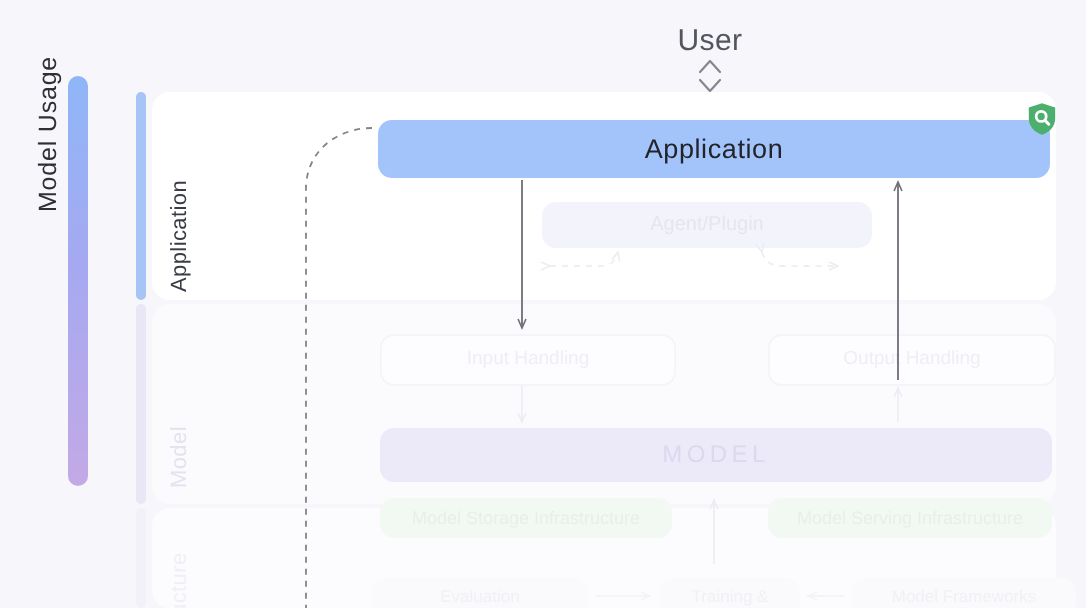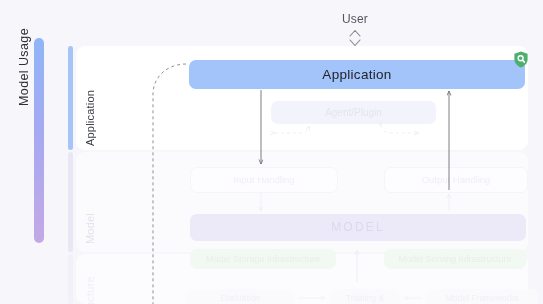--- a/index.html
+++ b/index.html
@@ -101,7 +101,7 @@
     top: 12px;
     width: 48px;
     text-align: center;
-    font-size: 12px;
+    font-size: 15px;
     color: #53565f;
     letter-spacing: 0.2px;
   }

